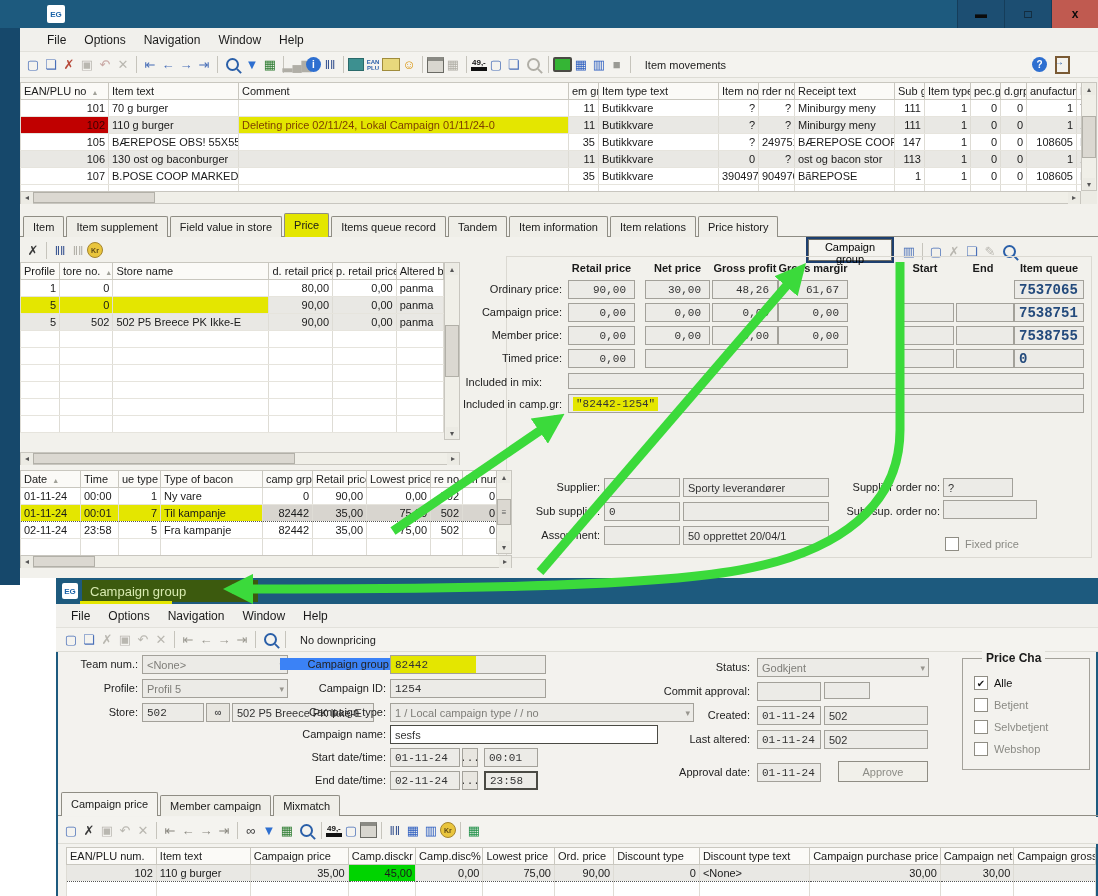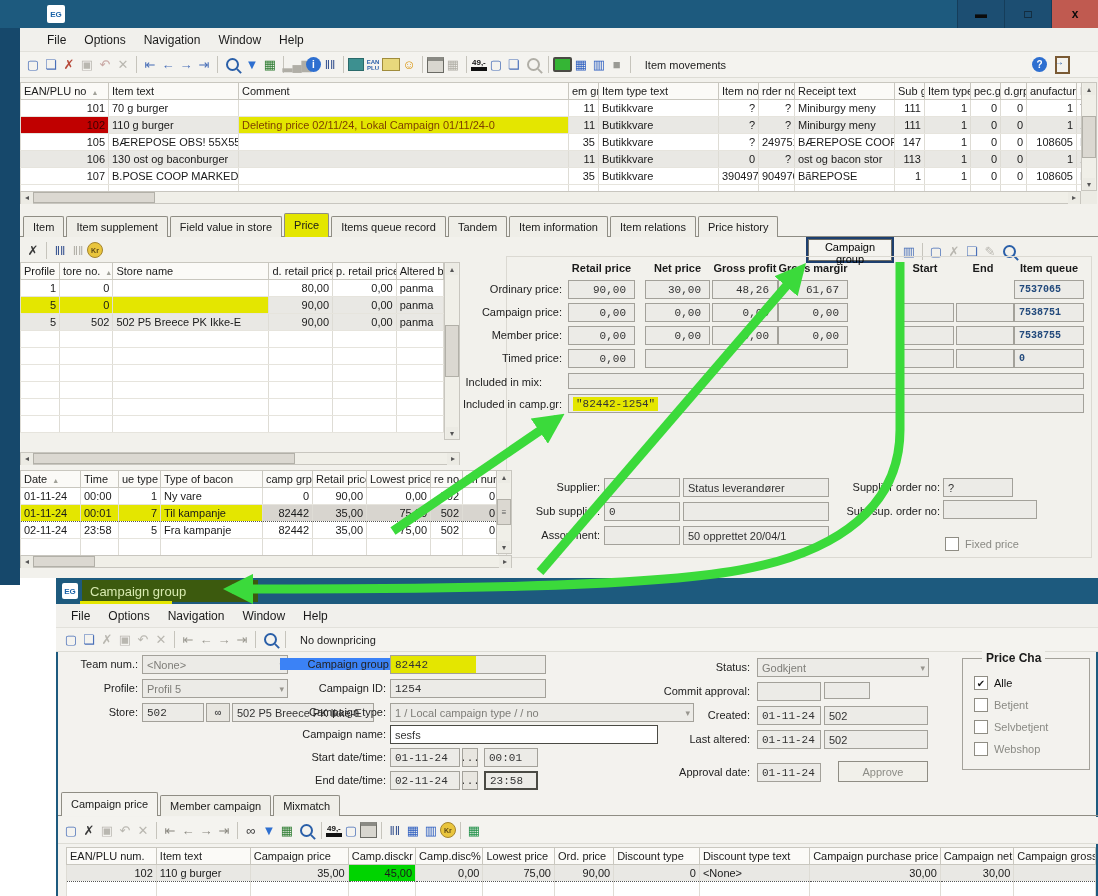--- a/index.html
+++ b/index.html
@@ -76,7 +76,7 @@
       display:flex;align-items:center;padding:0 4px;overflow:hidden;white-space:nowrap}
   .sans{font-family:"Liberation Sans",sans-serif}
   .num{justify-content:flex-end;padding-right:8px}
-  .que{color:#234a7c;font-weight:bold;font-size:10px}
+  .que{color:#234a7c;font-weight:bold;font-size:14px}
   .lbl{position:absolute;text-align:right;white-space:nowrap;color:#222}
   .phead{position:absolute;font-weight:bold;text-align:center;white-space:nowrap}
   .dda{position:absolute;right:3px;color:#97958e;font-size:9px}

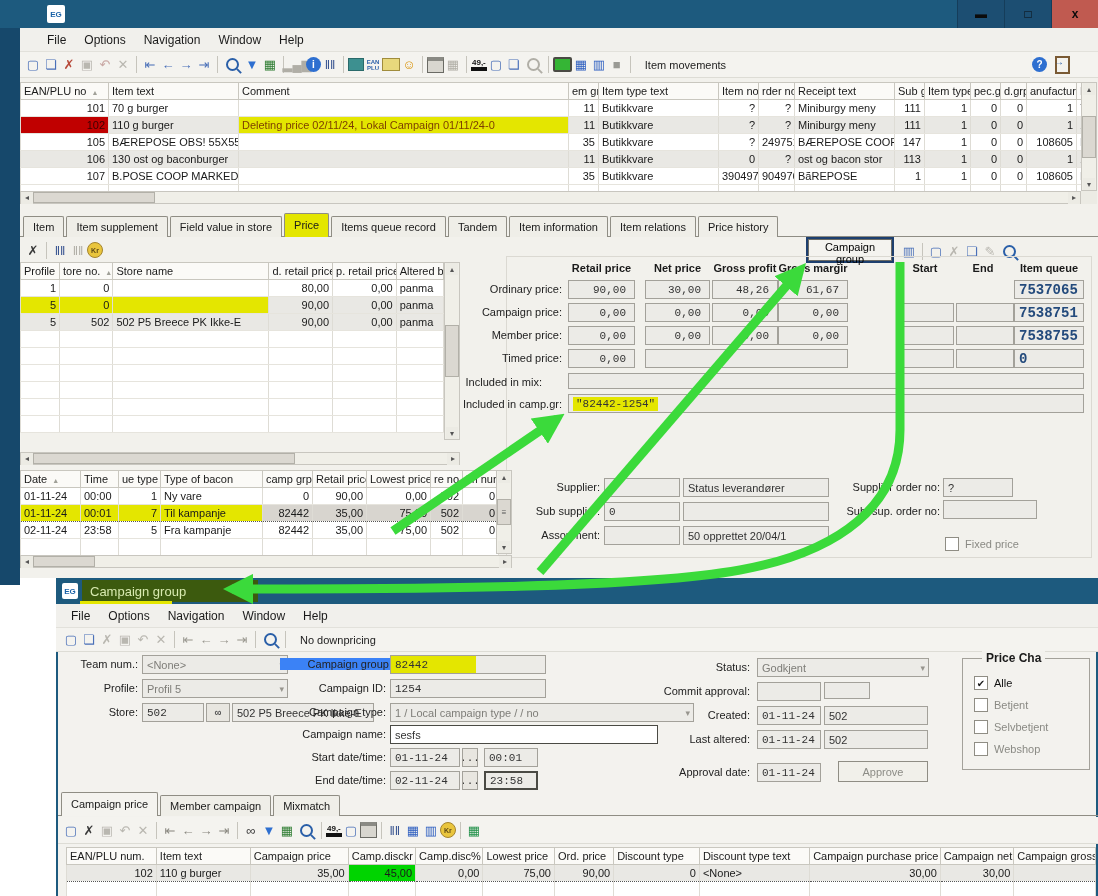--- a/index.html
+++ b/index.html
@@ -578,7 +578,7 @@
 
 <div class="lbl" style="left:520px;top:481px;width:80px">Supplier:</div>
 <div class="fld" style="left:604px;top:478px;width:76px">1</div>
-<div class="fld sans" style="left:683px;top:478px;width:146px">Status leverandører</div>
+<div class="fld sans" style="left:683px;top:478px;width:146px">Sporty leverandører</div>
 <div class="lbl" style="left:500px;top:505px;width:100px">Sub supplier:</div>
 <div class="fld" style="left:604px;top:502px;width:76px">0</div>
 <div class="fld sans" style="left:683px;top:502px;width:146px"></div>

